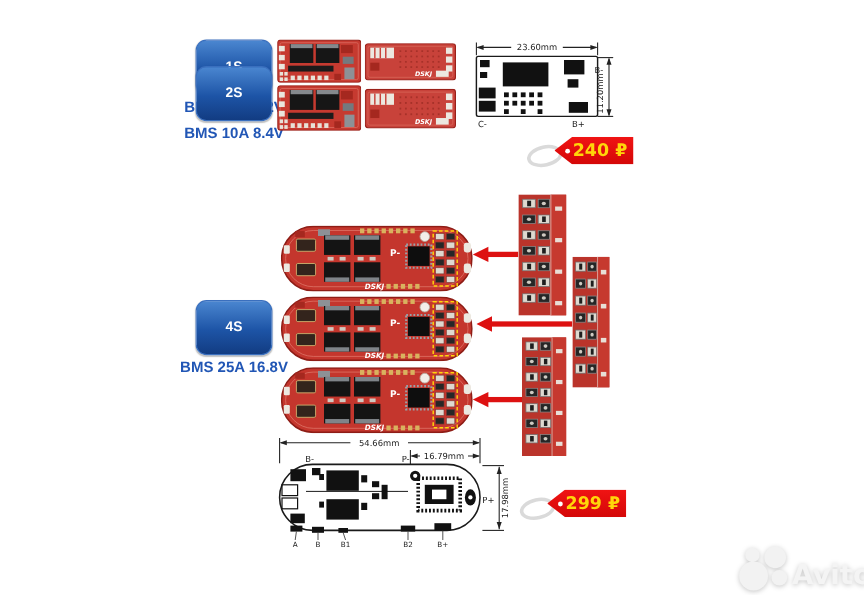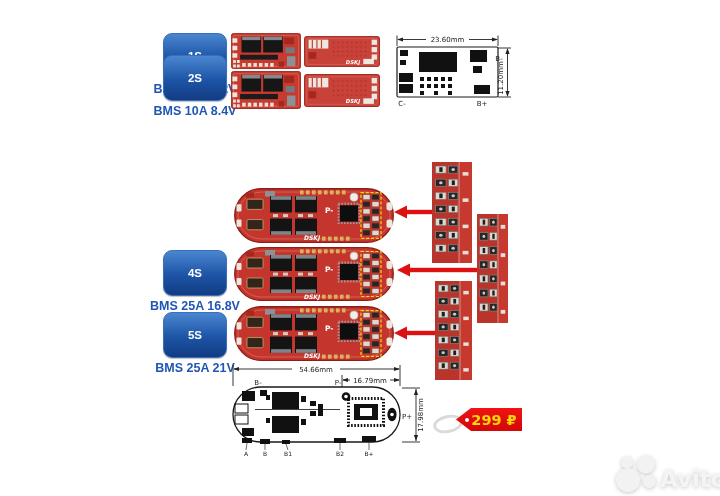--- a/index.html
+++ b/index.html
@@ -277,6 +277,13 @@
     <text x="92" y="76" class="dim" text-anchor="middle">B+</text>
   </svg>
 
+  <div class="price-tag" style="left:438px;top:113px">
+    <div class="tag-string"></div>
+    <div class="tag-body">
+      <span class="tag-hole"></span>
+      <span class="tag-text">240 ₽</span>
+    </div>
+  </div>
 
   <svg class="abs" style="left:234px;top:188px" width="160" height="55" viewBox="0 0 160 54" preserveAspectRatio="none">
       <use href="#board-oval"></use>

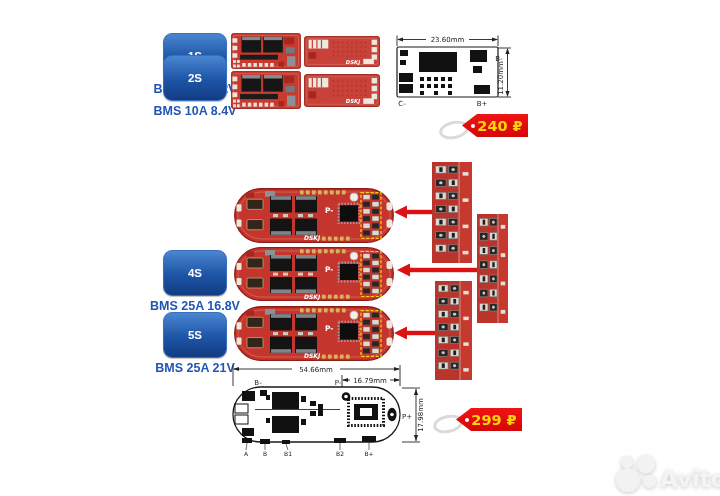--- a/index.html
+++ b/index.html
@@ -212,10 +212,6 @@
     <div class="pill">4S</div>
     <div class="spec">BMS 25A 16.8V</div>
   </div>
-  <div class="label-group" style="top:312px">
-    <div class="pill">5S</div>
-    <div class="spec">BMS 25A 21V</div>
-  </div>
 
   <svg class="abs" style="left:231px;top:33px" width="70" height="36" viewBox="0 0 100 48" preserveAspectRatio="none">
       <use href="#board-front"></use>

